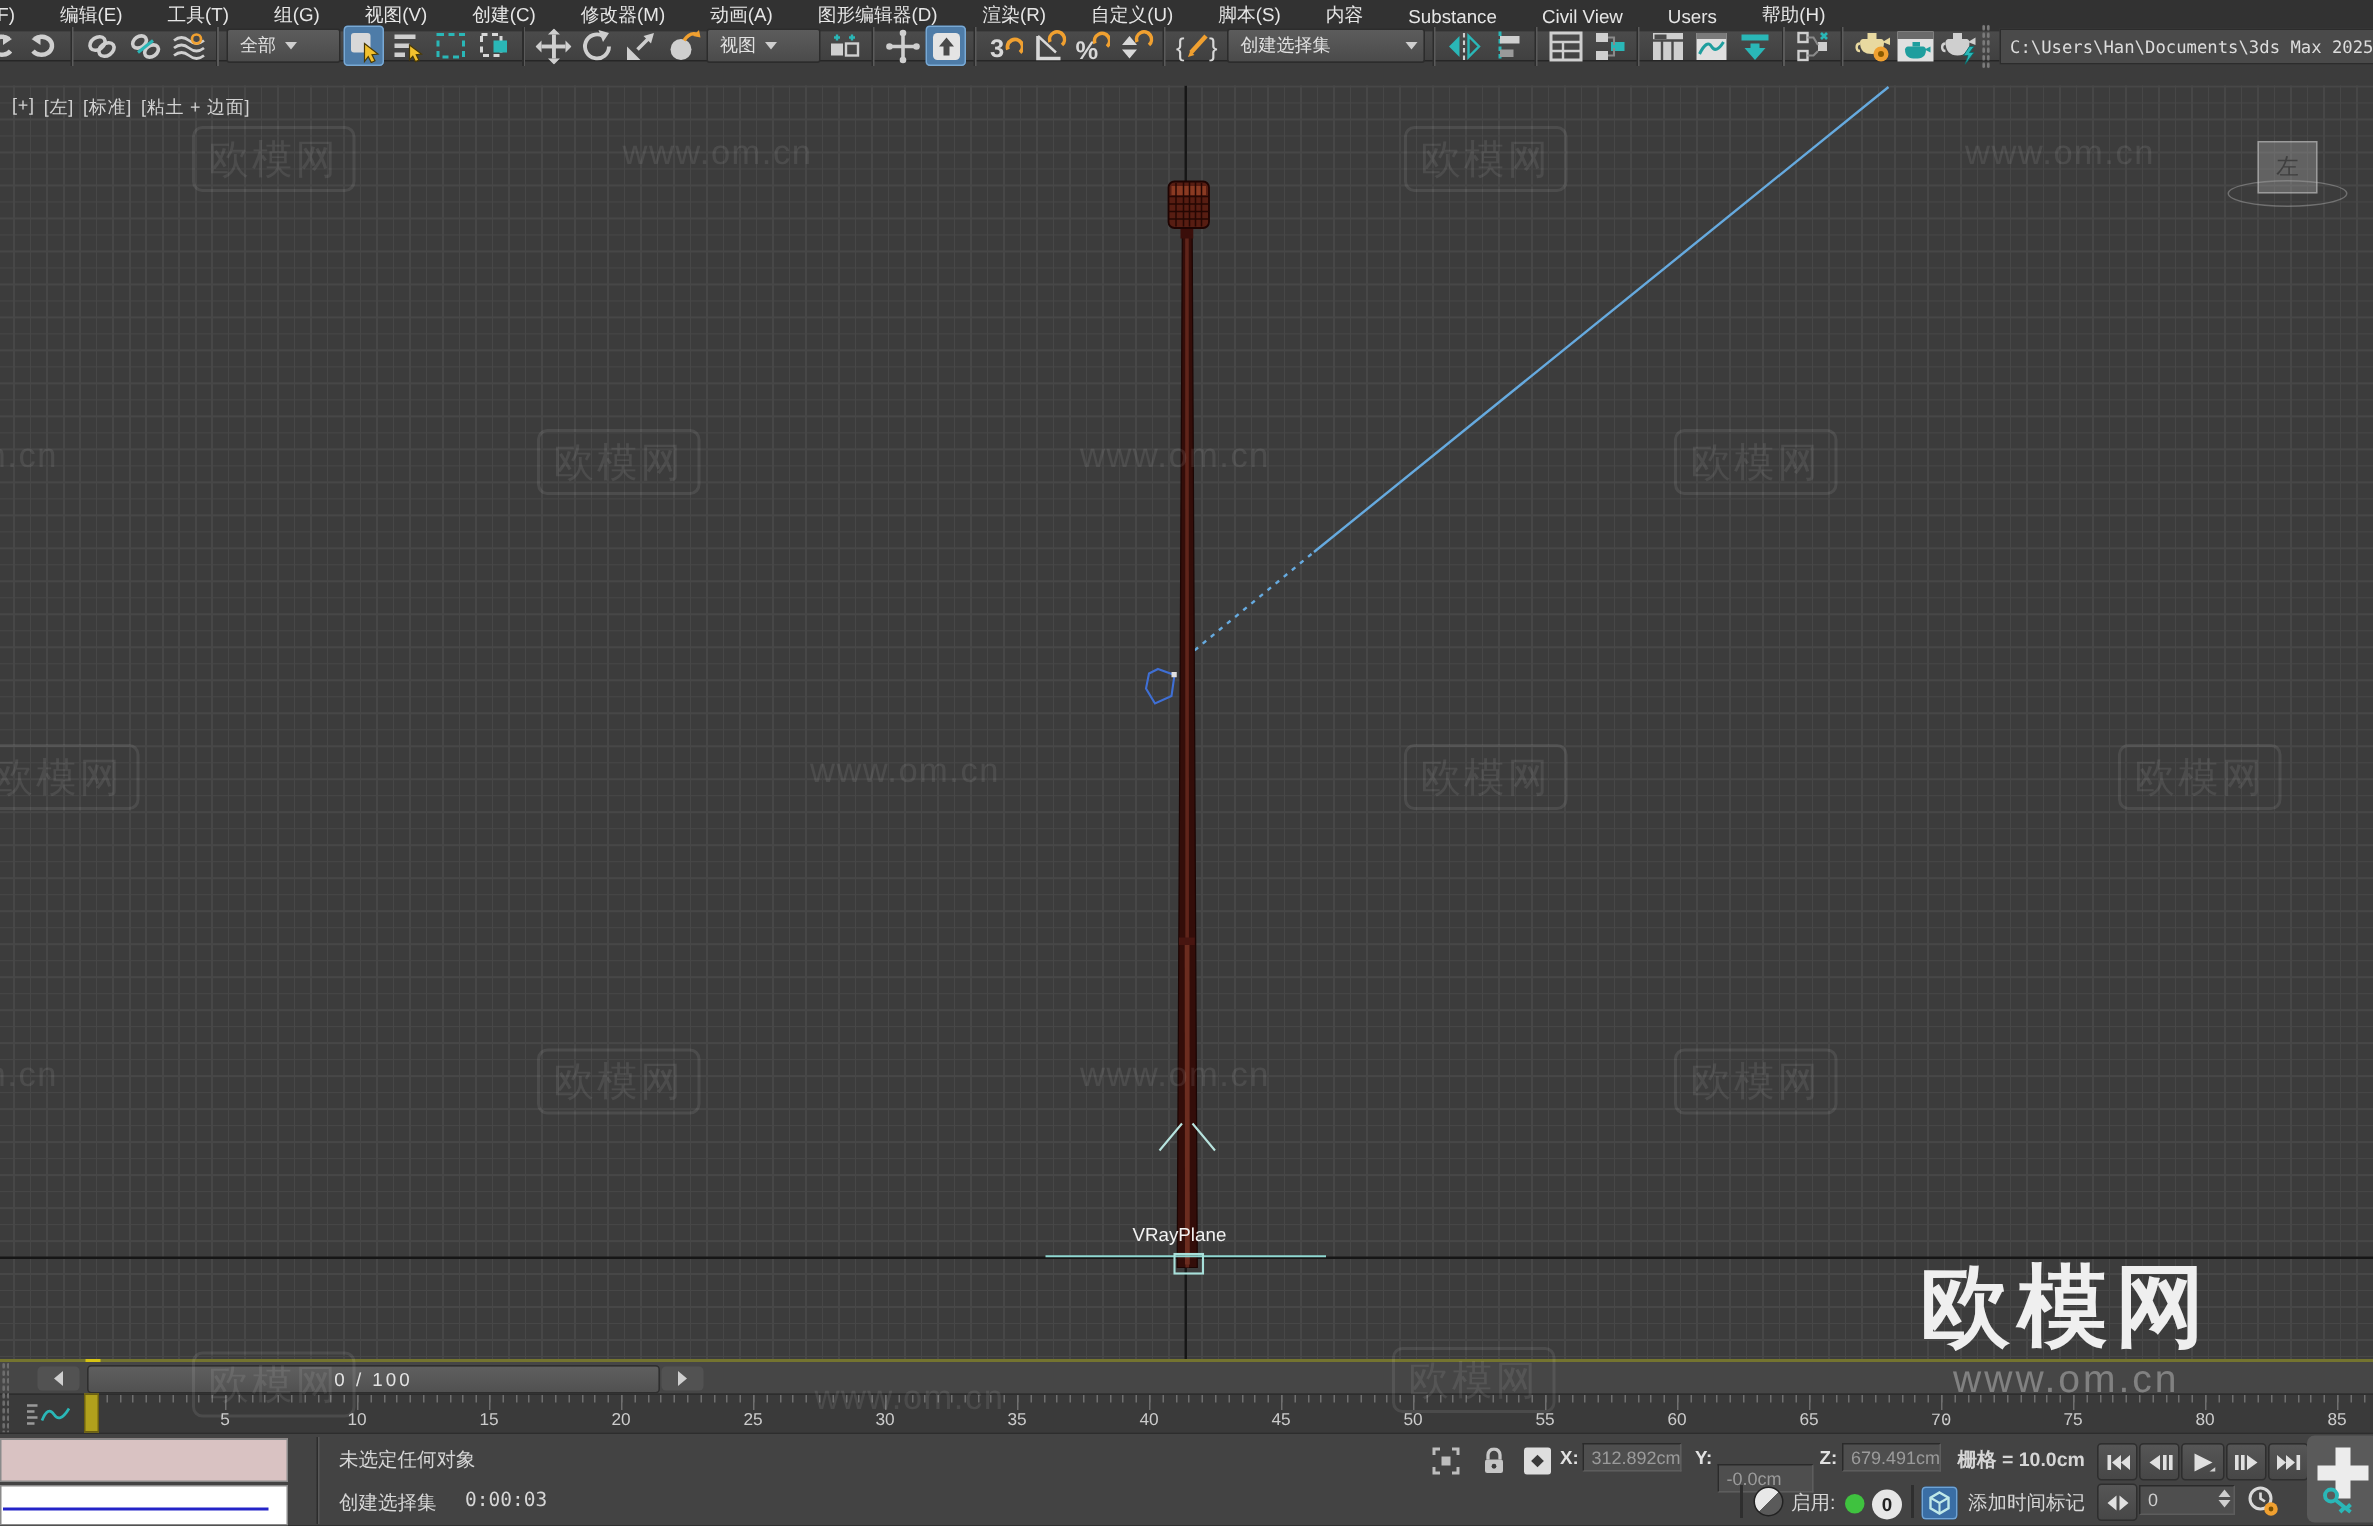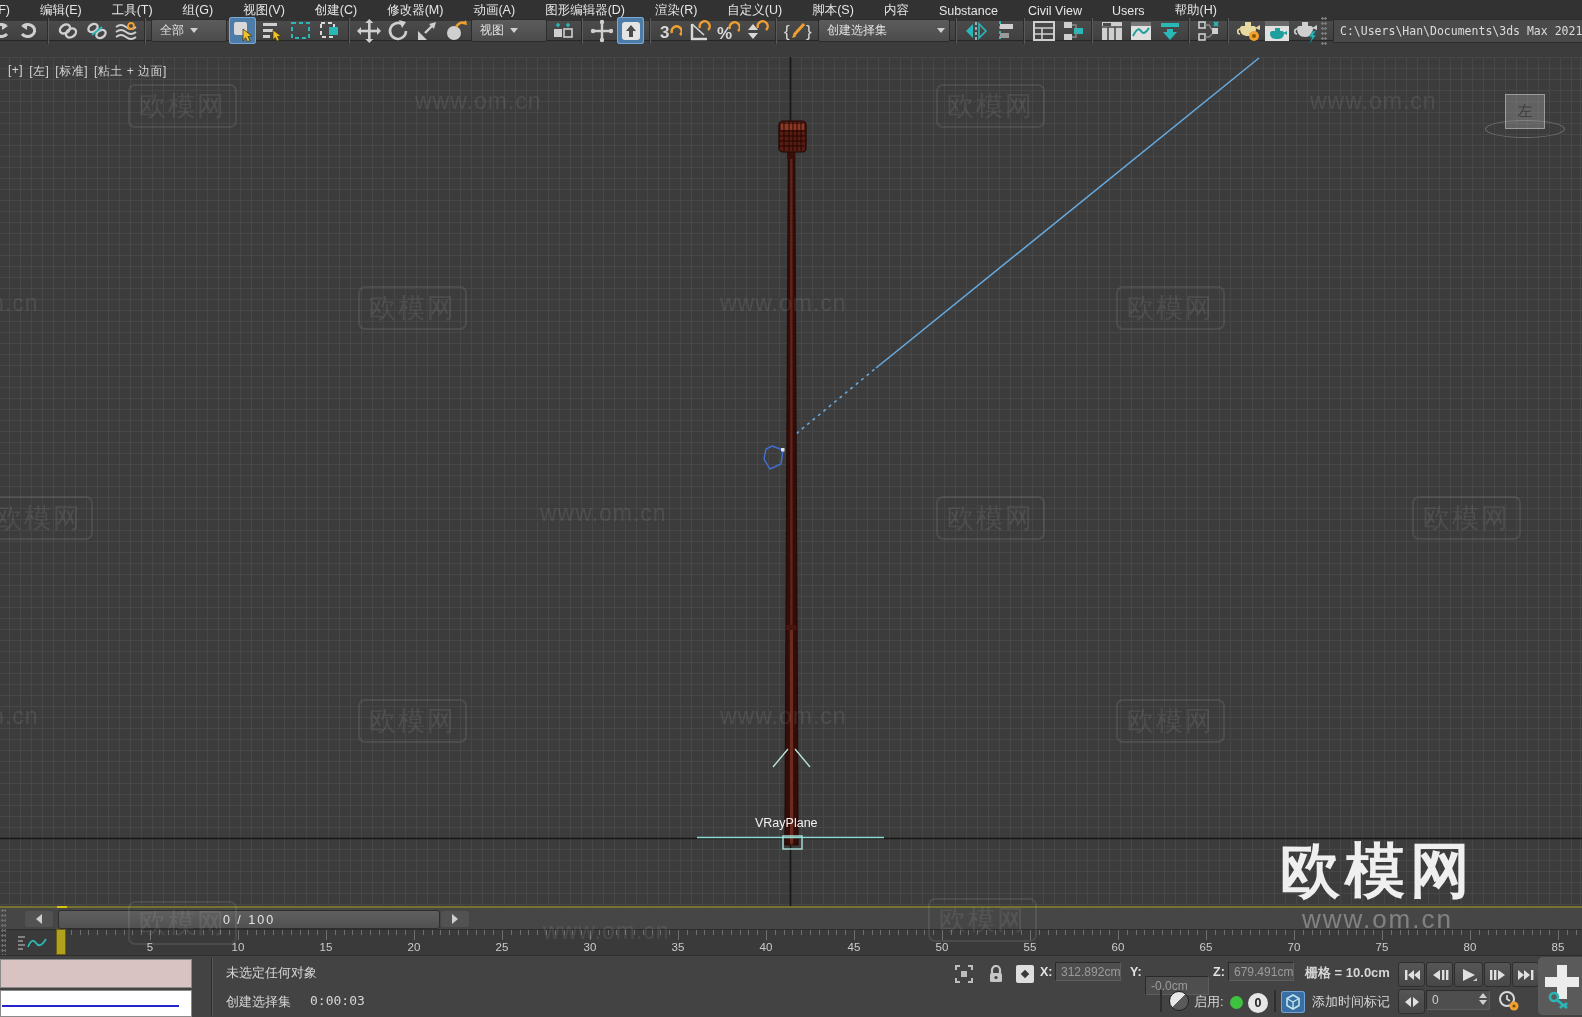--- a/index.html
+++ b/index.html
@@ -383,7 +383,7 @@
       </div>
     <div class="grip" style="margin-left:auto"></div>
     <div class="pathdrop">
-      <span>C:\Users\Han\Documents\3ds Max 2021</span>
+      <span>C:\Users\Han\Documents\3ds Max 2025</span>
       <span class="arr"></span>
       </div>
 

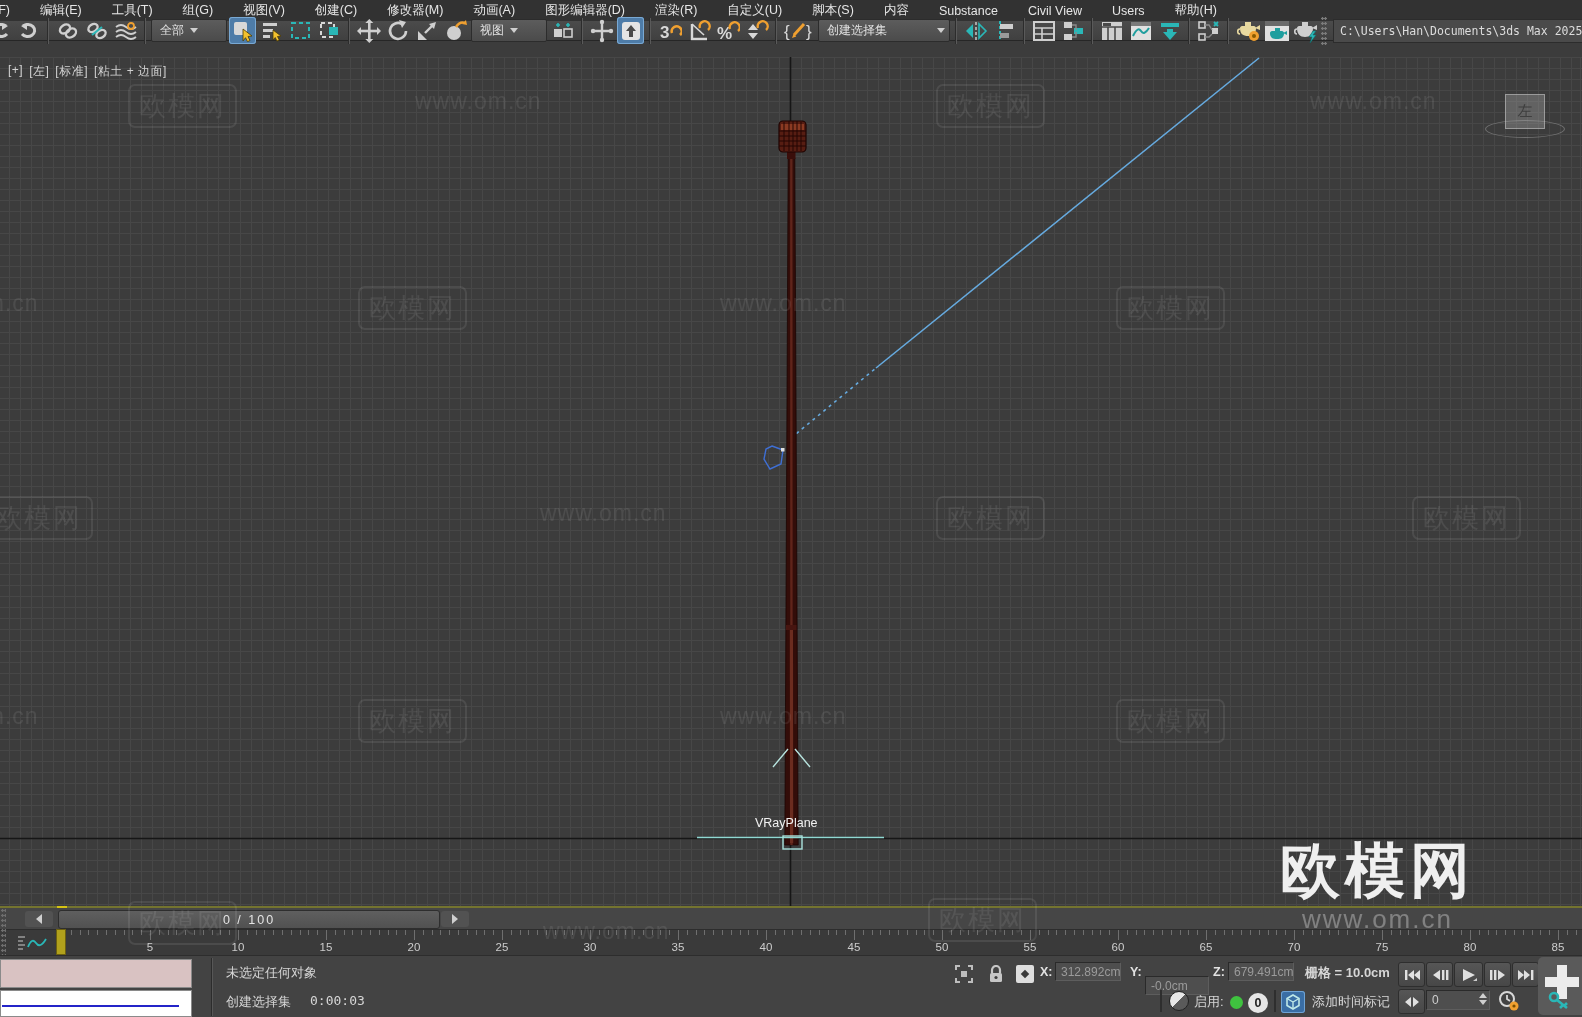--- a/index.html
+++ b/index.html
@@ -694,7 +694,7 @@
         <div class="rtick" style="left: 1151px; height: 10px;"></div>
         <div class="rlabel" style="left: 1151px;">65</div>
         <div class="rtick" style="left: 1239px; height: 10px;"></div>
-        <div class="rlabel" style="left: 1239px;">70</div>
+        <div class="rlabel" style="left: 1239px; font-family: Liberation Mono, monospace;">70</div>
         <div class="rtick" style="left: 1327px; height: 10px;"></div>
         <div class="rlabel" style="left: 1327px;">75</div>
         <div class="rtick" style="left: 1415px; height: 10px;"></div>

